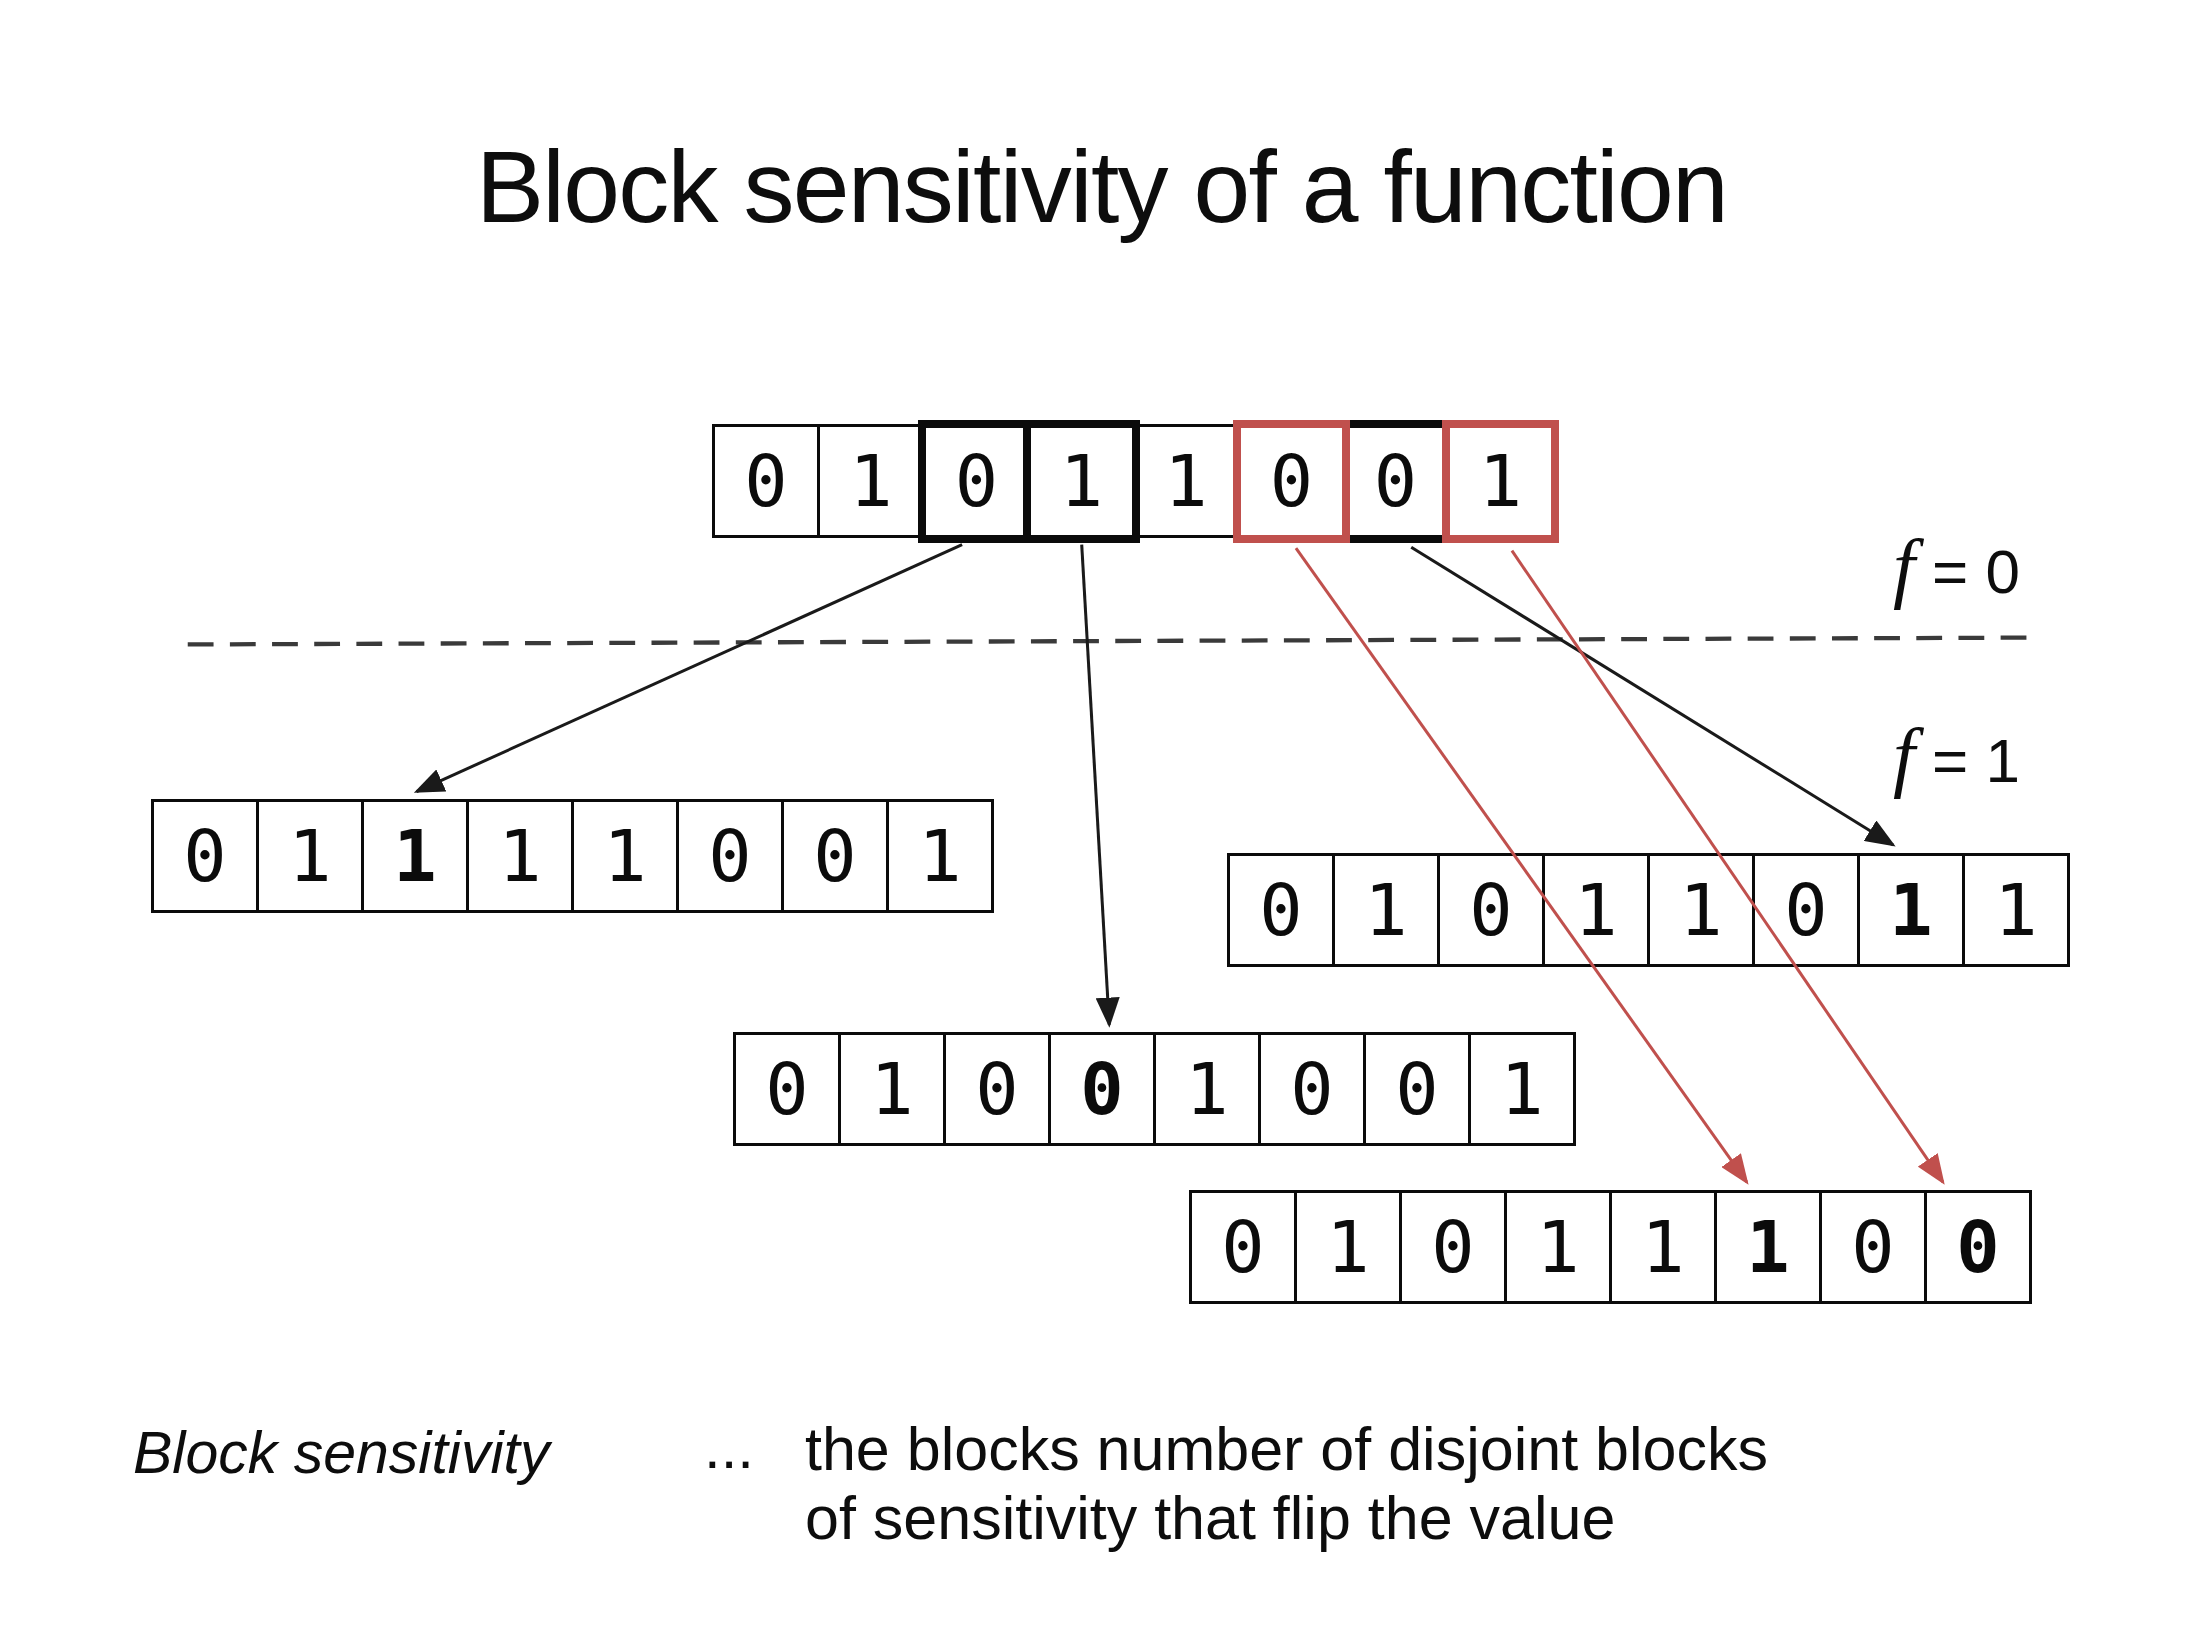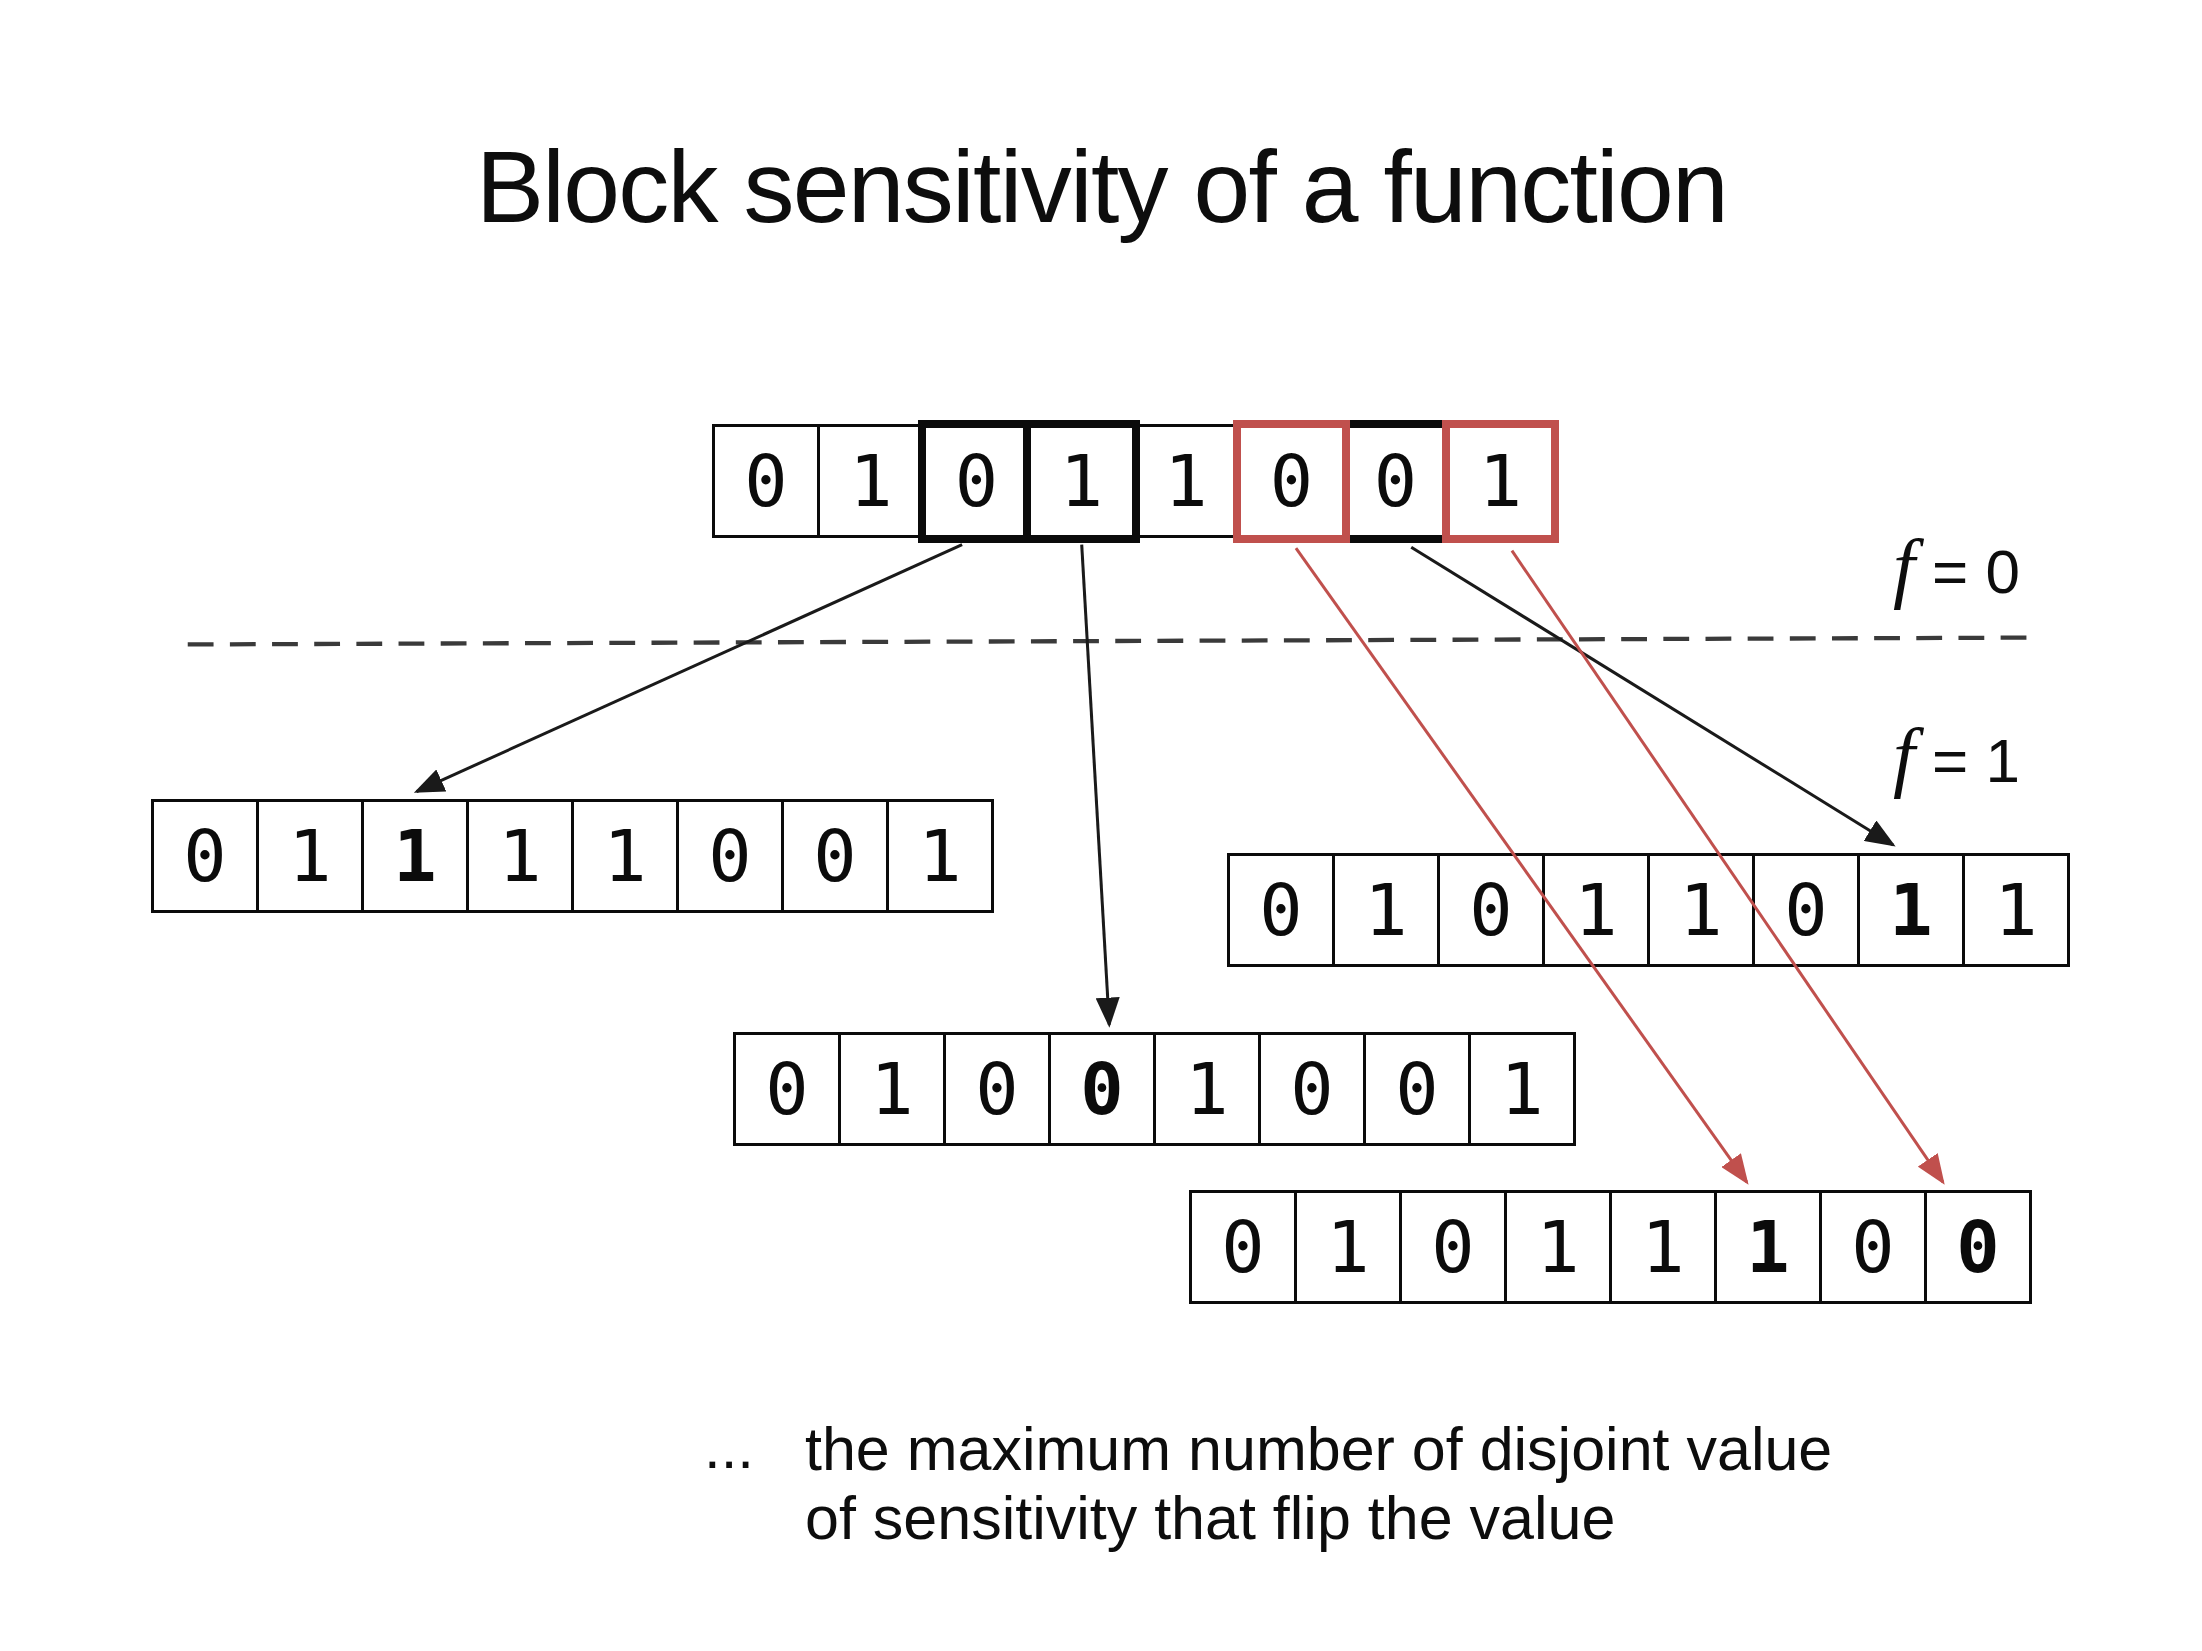--- a/index.html
+++ b/index.html
@@ -184,6 +184,7 @@
     <span class="fval">= 1</span>
   </div>
 
+  <div class="def-term">Block sensitivity</div>
   <div class="def-sep">...</div>
   <div class="def-text">
     <div>the maximum number of disjoint value</div>

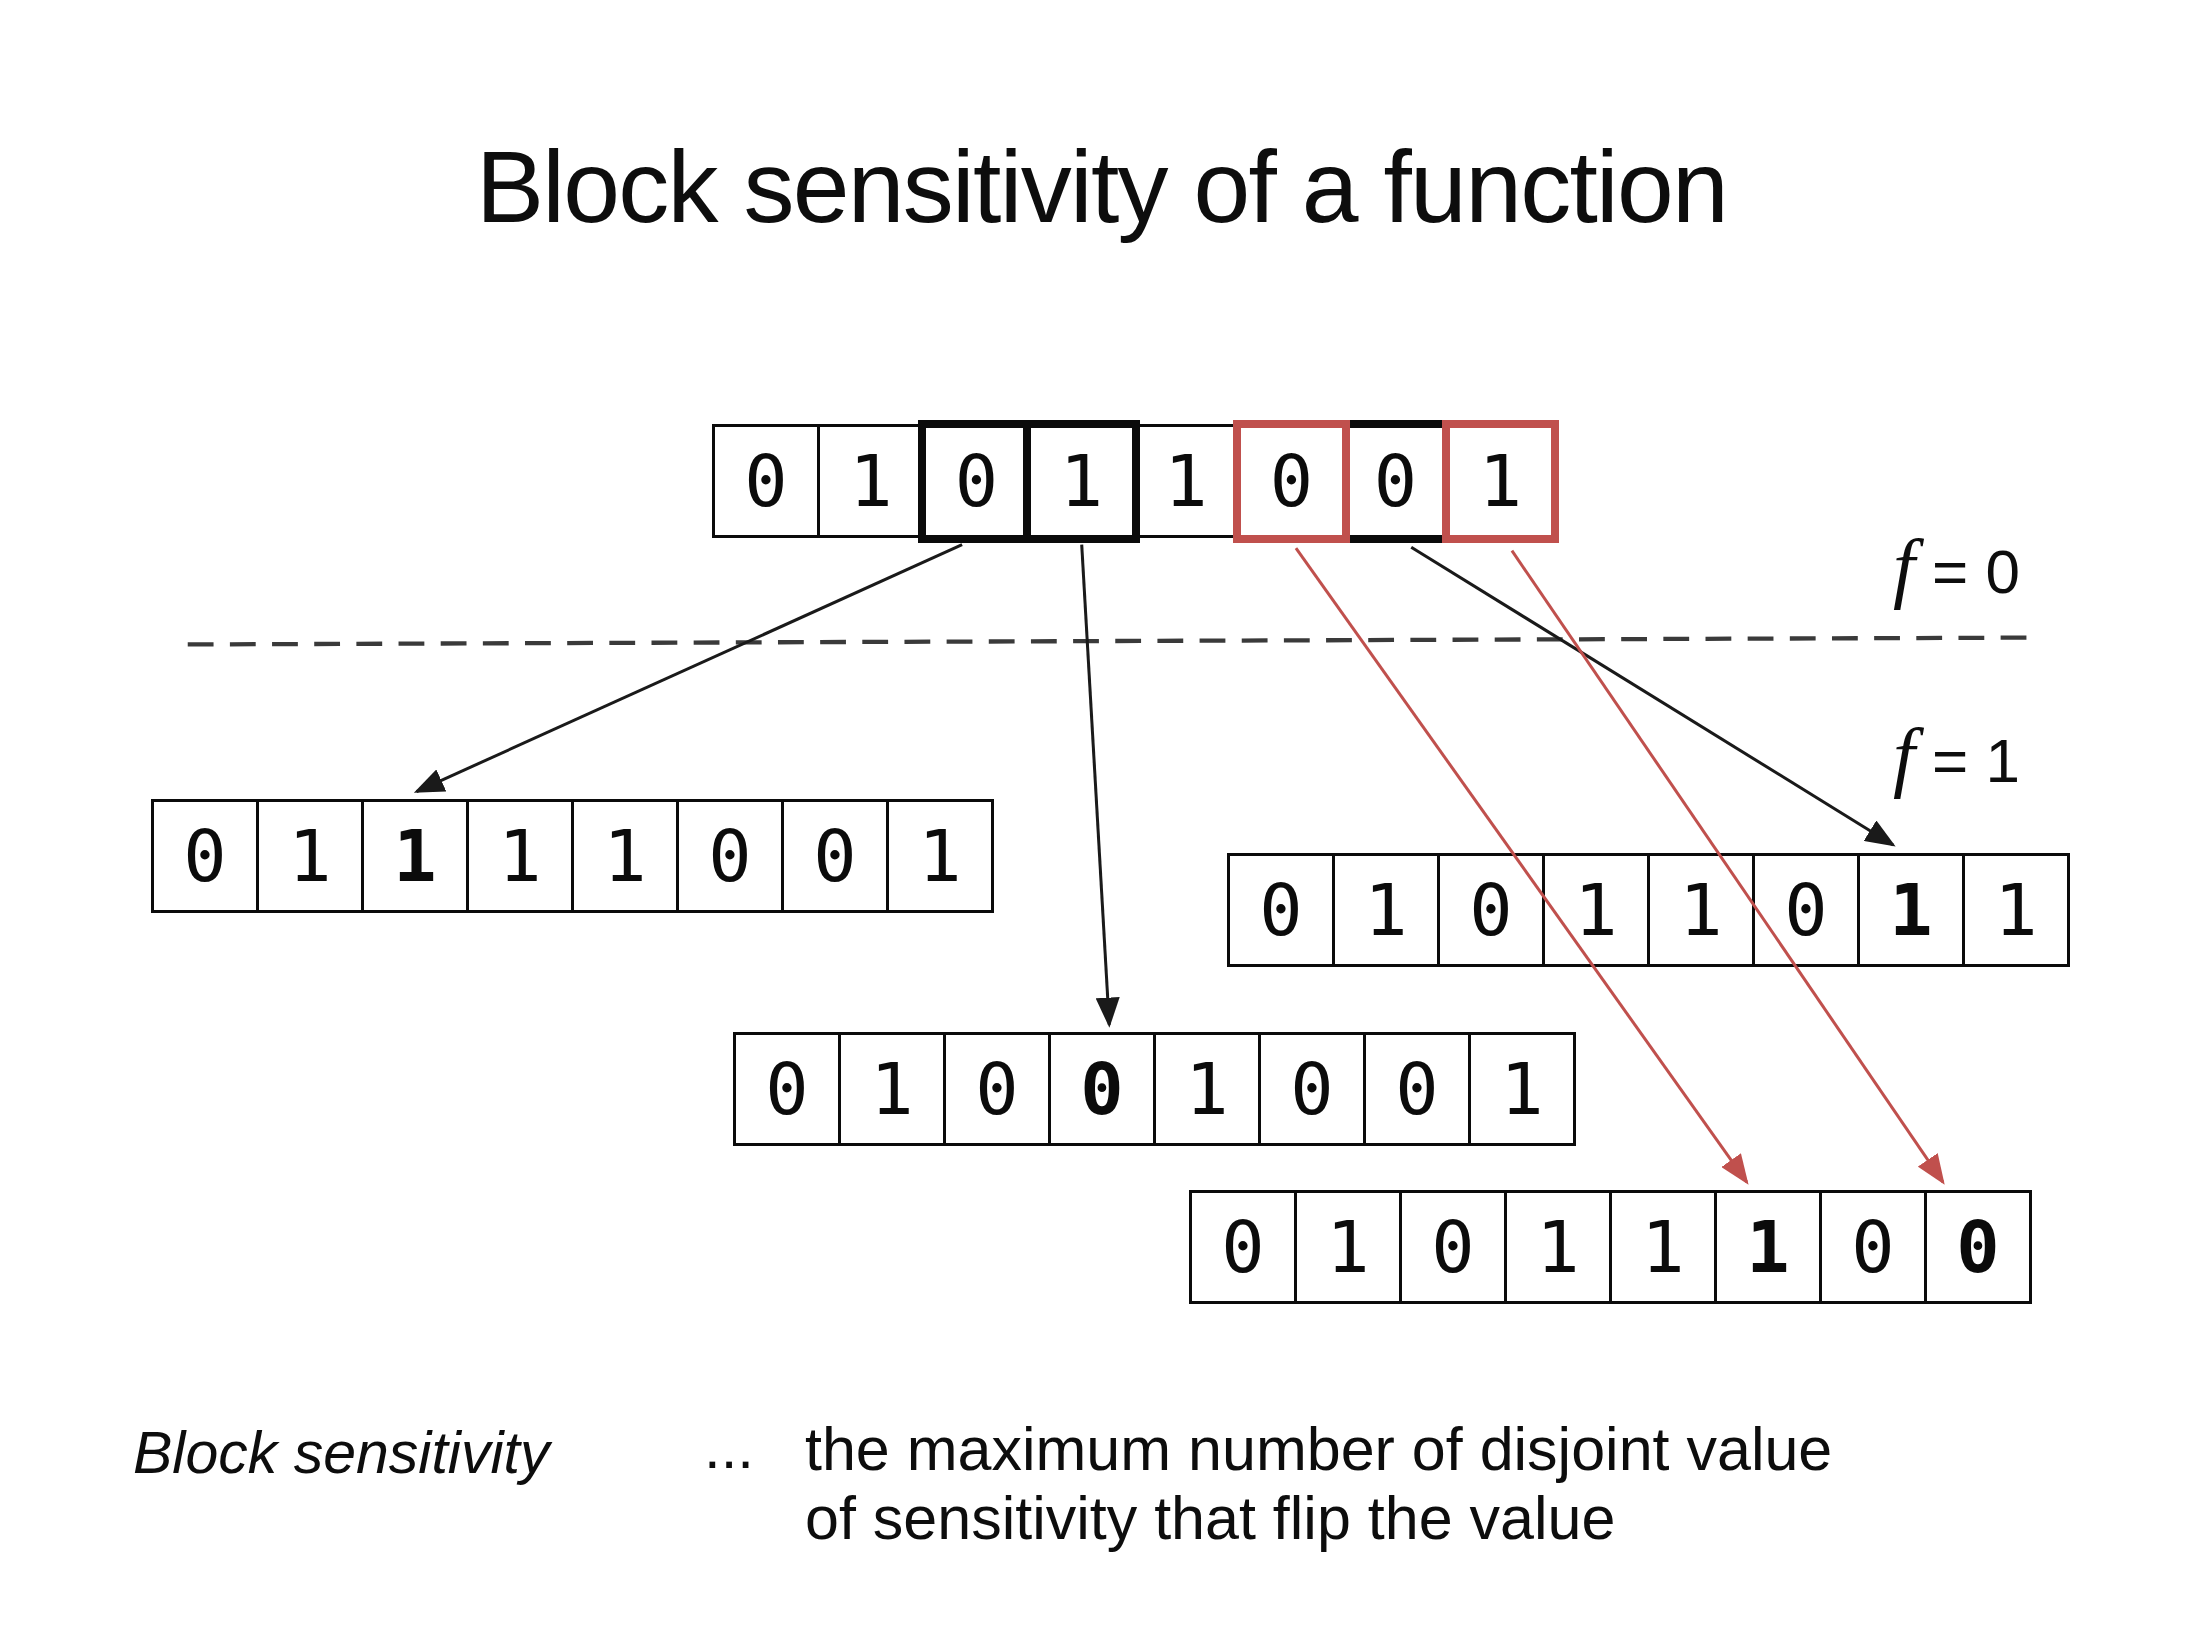--- a/index.html
+++ b/index.html
@@ -187,7 +187,7 @@
   <div class="def-term">Block sensitivity</div>
   <div class="def-sep">...</div>
   <div class="def-text">
-    <div>the maximum number of disjoint value</div>
+    <div>the blocks number of disjoint blocks</div>
     <div>of sensitivity that flip the value</div>
   </div>
 

